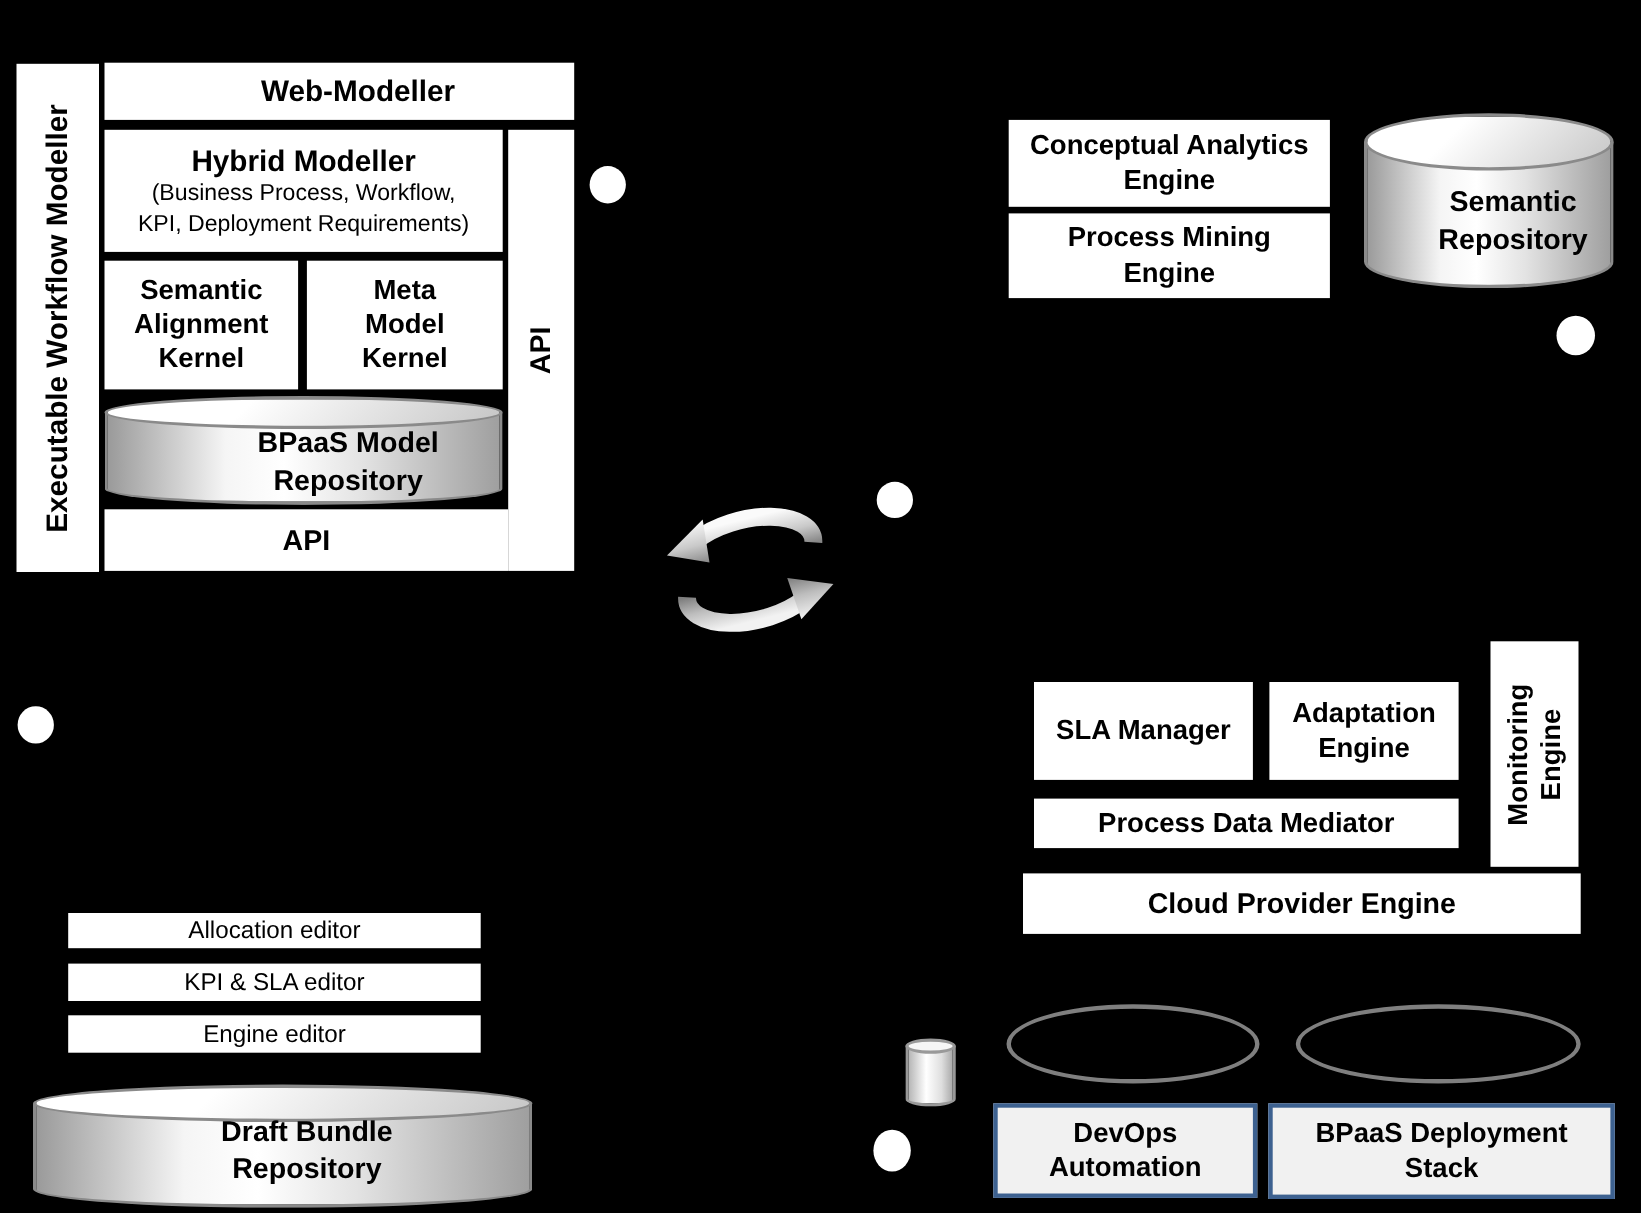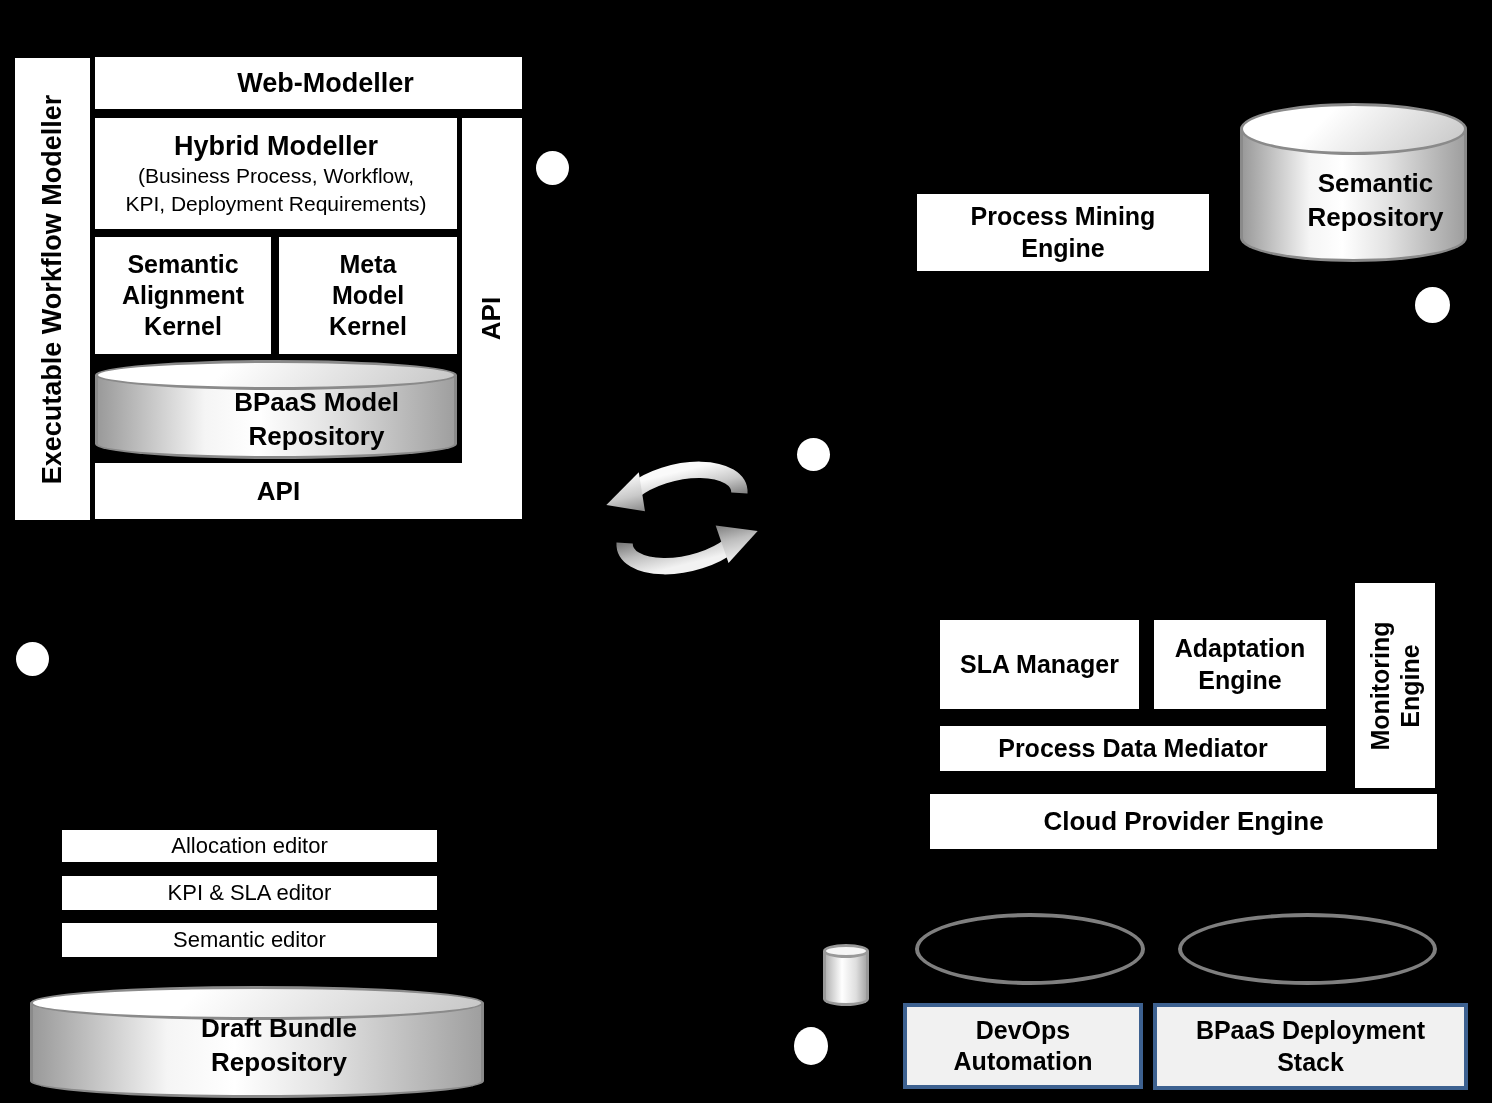--- a/index.html
+++ b/index.html
@@ -69,6 +69,9 @@
     <span>API</span>
   </div>
 
+  <div class="box b" style="left:917px;top:109px;width:292px;height:79px;font-size:25px;">
+    <span class="lbl" style="max-width:260px;">Conceptual Analytics Engine</span>
+  </div>
 
   <div class="box b" style="left:917px;top:194px;width:292px;height:77px;font-size:25px;">
     <span class="lbl" style="max-width:200px;">Process Mining Engine</span>

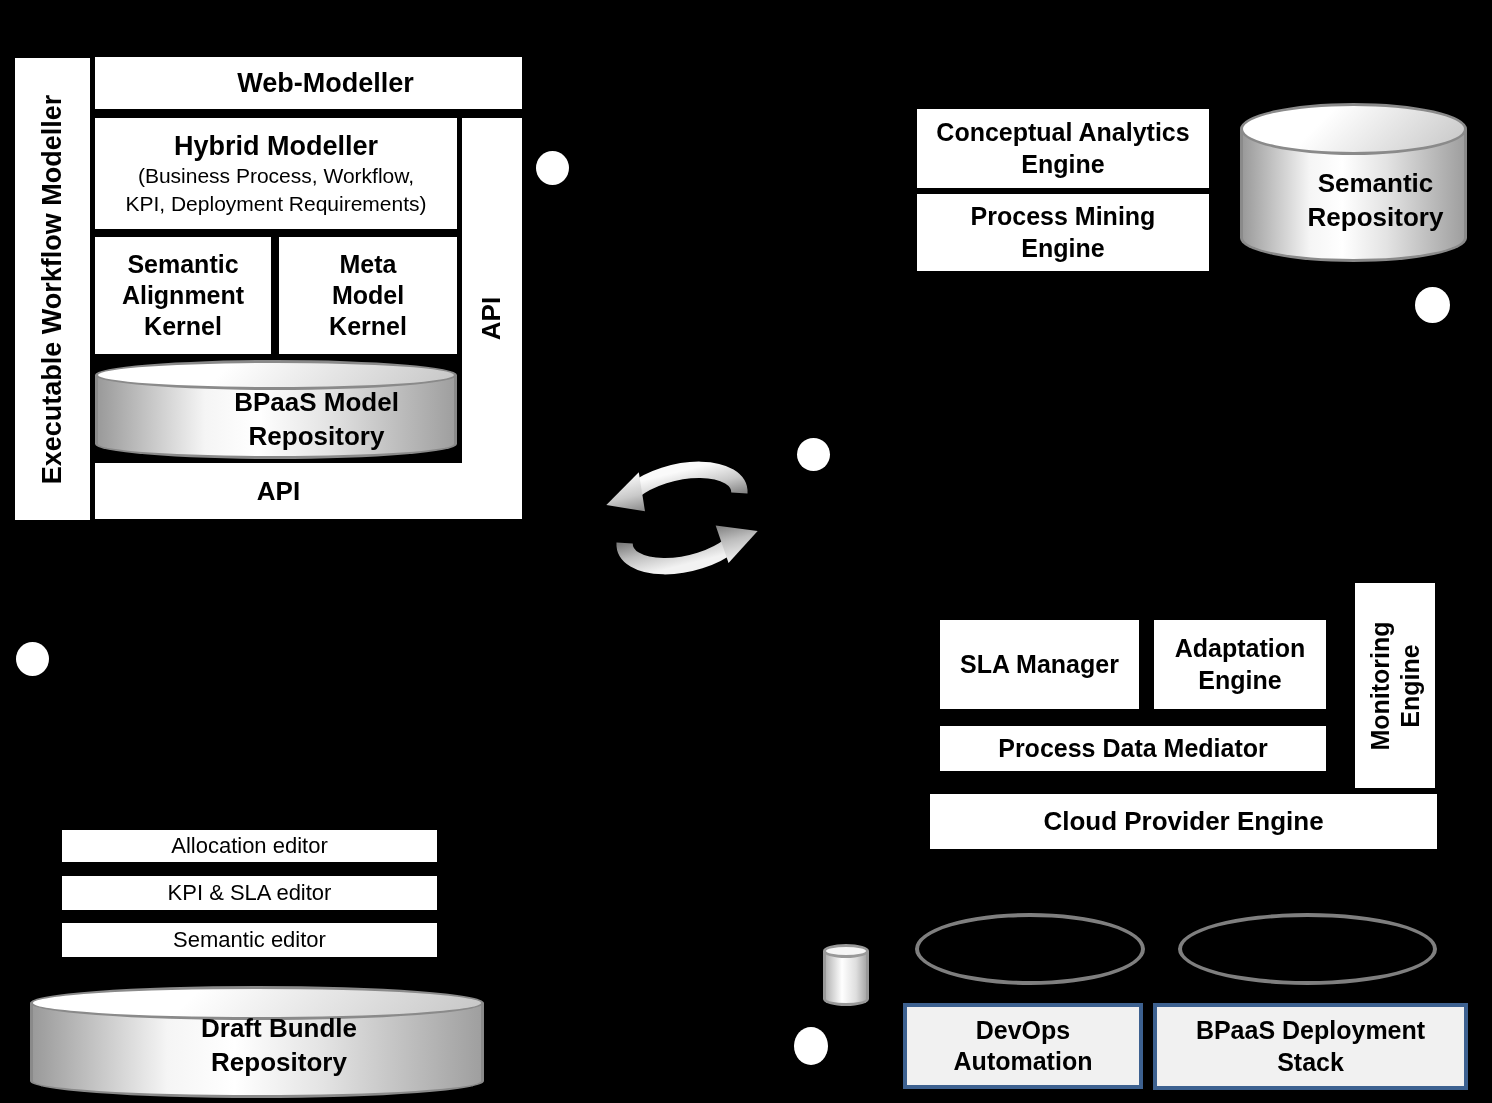--- a/index.html
+++ b/index.html
@@ -135,7 +135,7 @@
   </div>
 
   <div class="box" style="left:62px;top:923px;width:375px;height:34px;font-size:22px;">
-    <span>Semantic editor</span>
+    <span>Engine editor</span>
   </div>
 
   <div class="cyl" style="left:30px;top:986px;width:454px;height:112px;">

